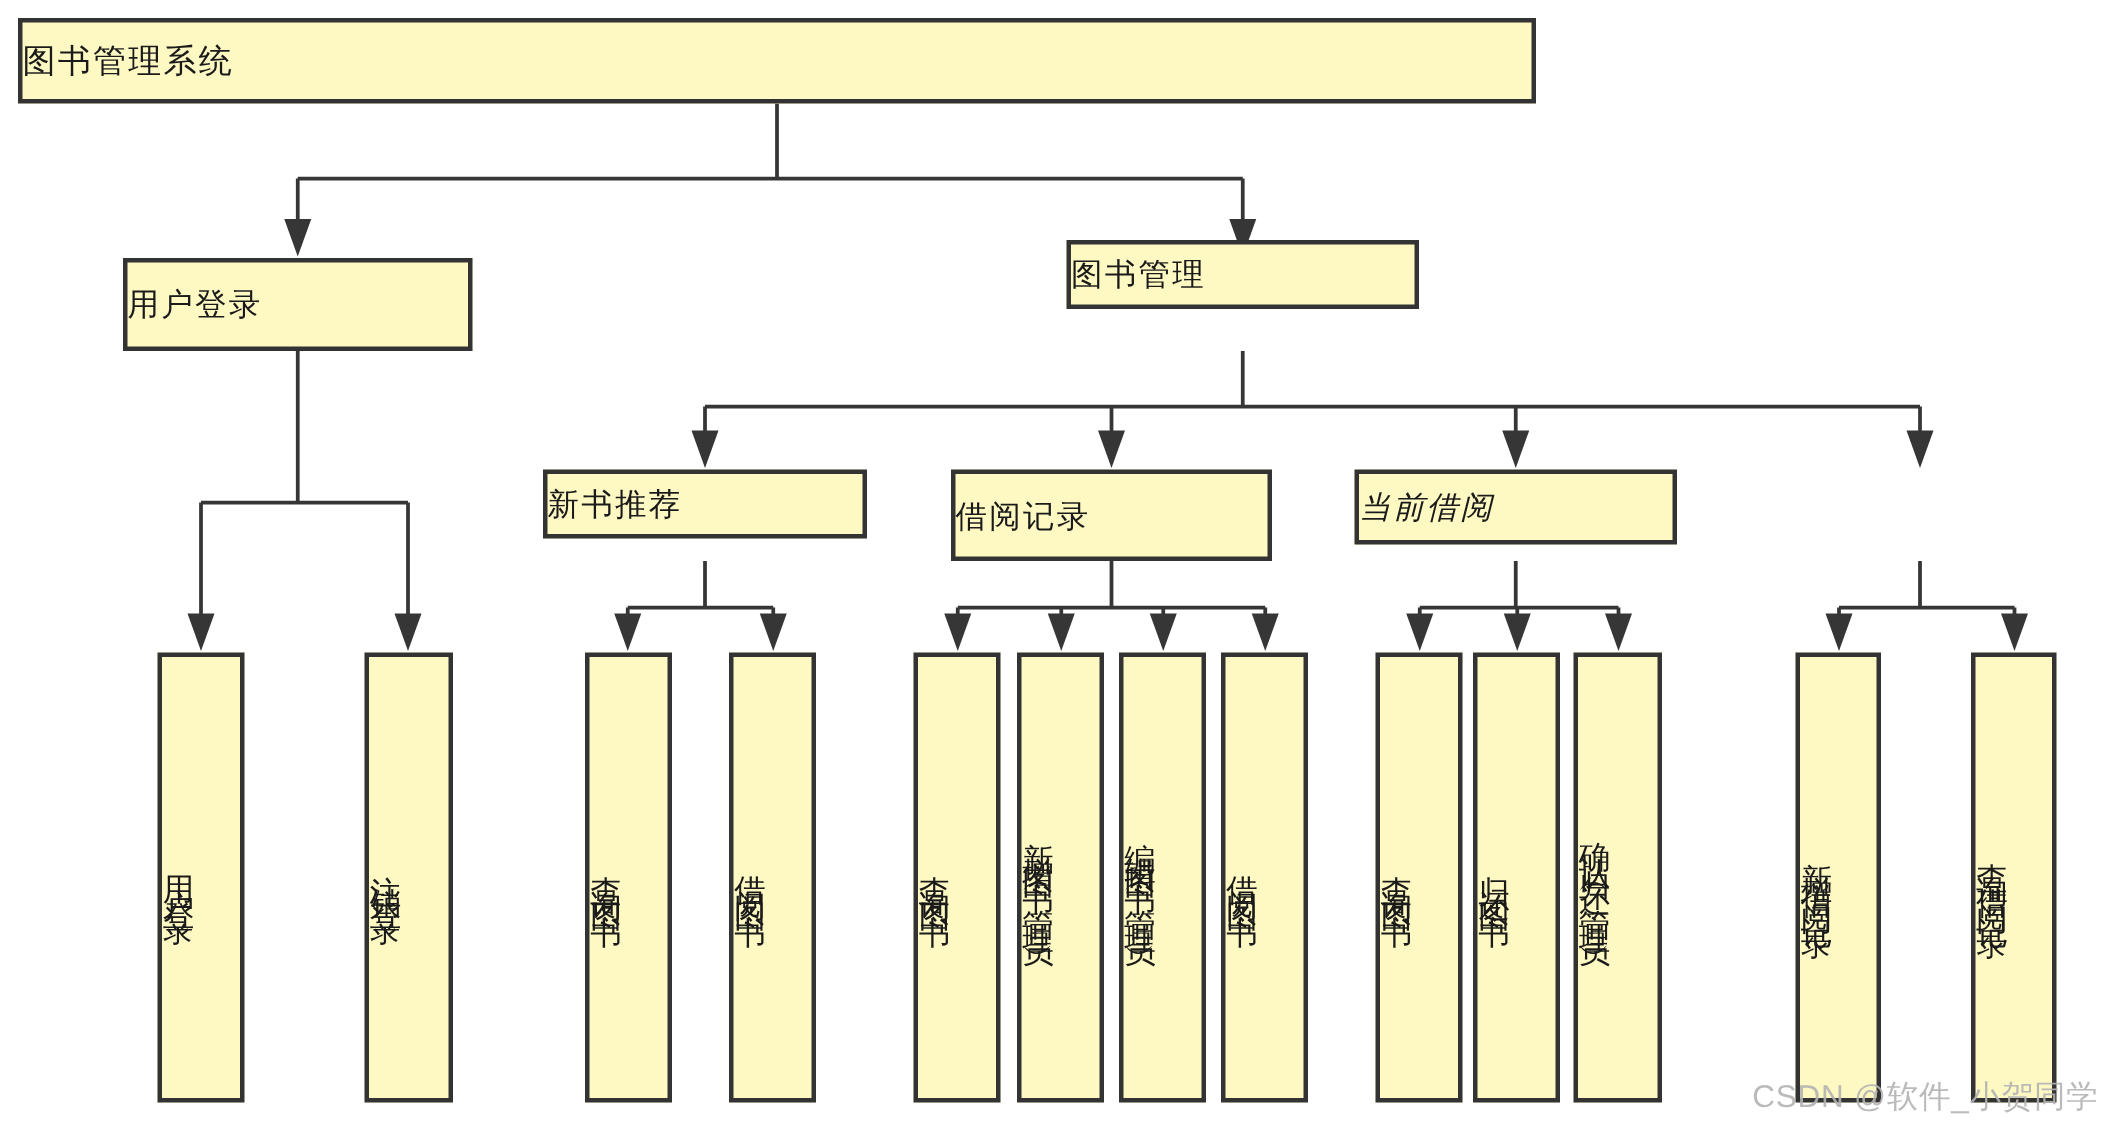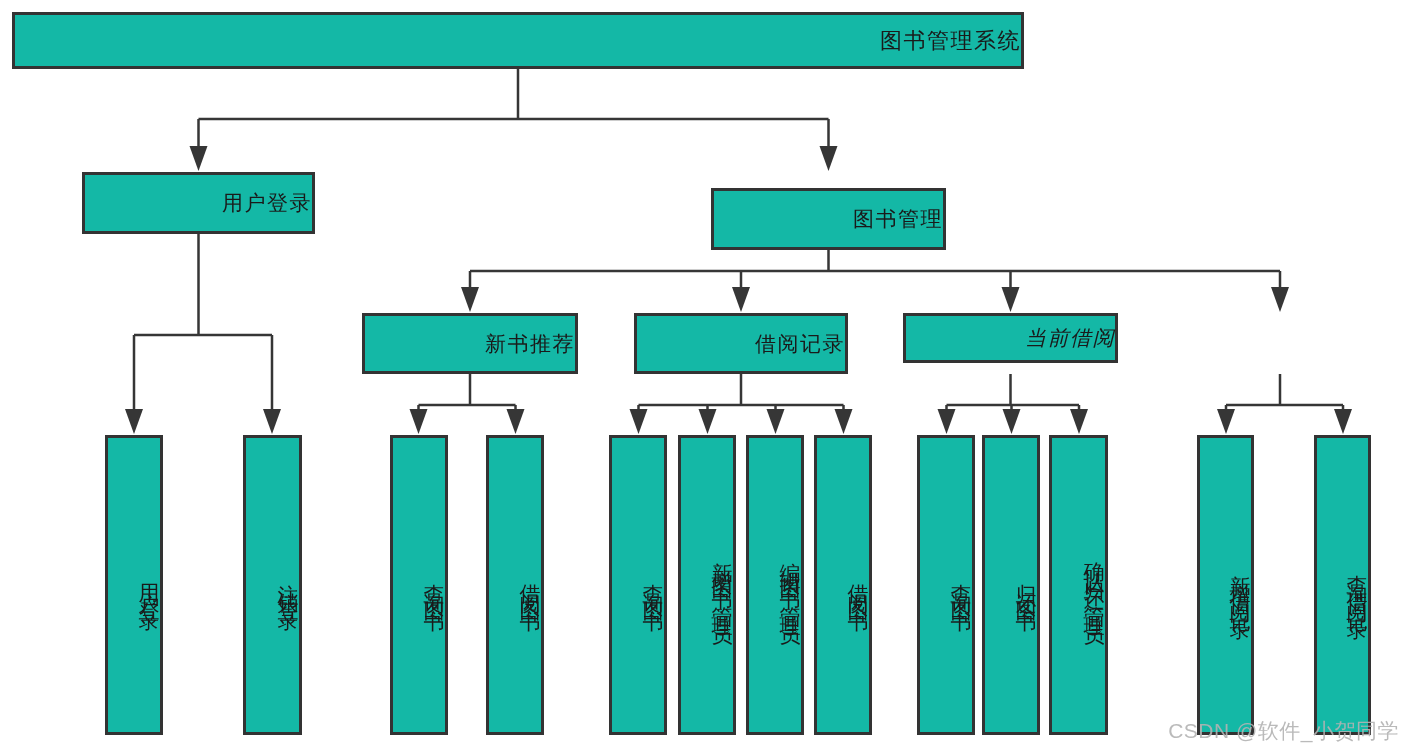--- a/index.html
+++ b/index.html
@@ -10,8 +10,8 @@
   svg.connectors { position:absolute; left:0; top:0; z-index:1; }
   .node {
     position:absolute; box-sizing:border-box; z-index:2;
-    border:3px solid var(--box-border,#333333); background:#14b8a6;
-    display:flex; align-items:center; justify-content:flex-end;
+    border:3px solid var(--box-border,#333333); background:#fef9c3;
+    display:flex; align-items:center; justify-content:flex-start;
     color:var(--text,#1a1a1a);
   }
   .hbox { font-size:21px; letter-spacing:1.5px; }

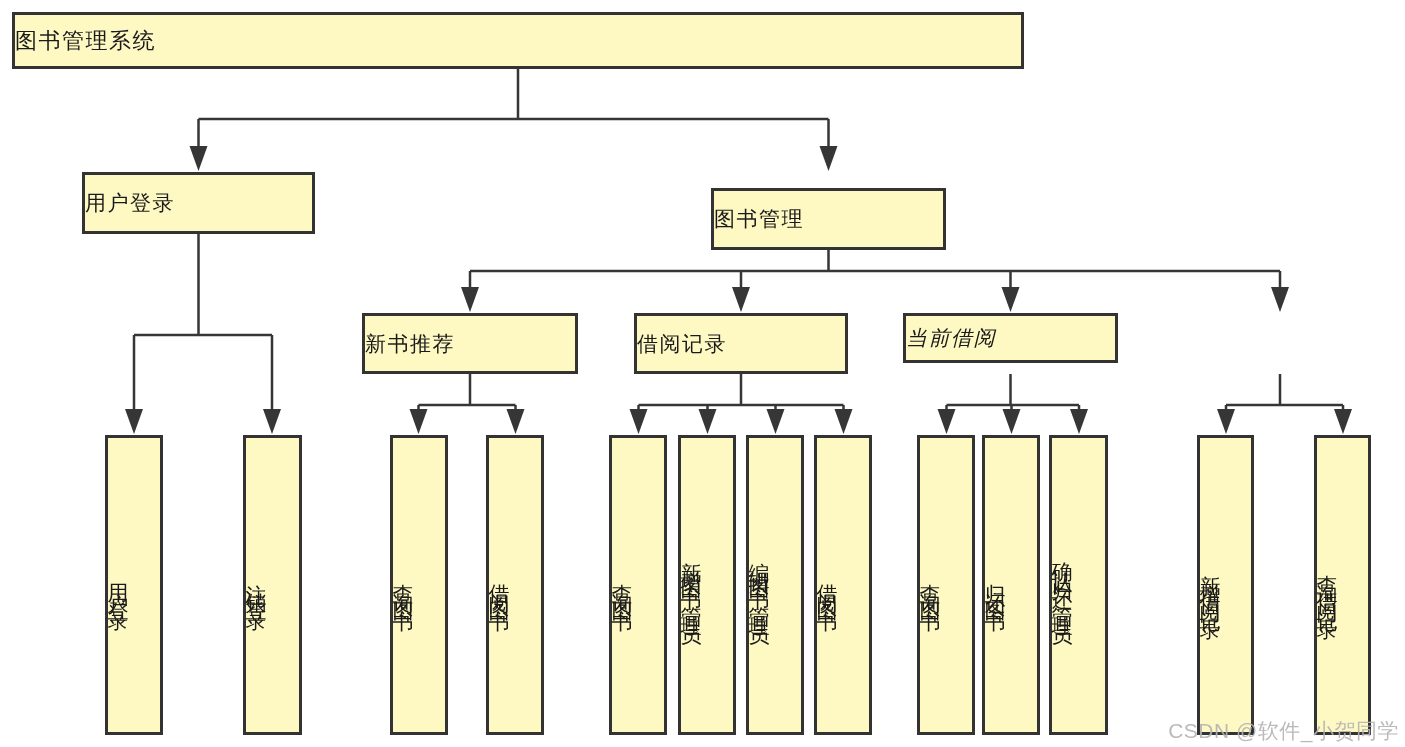--- a/index.html
+++ b/index.html
@@ -79,7 +79,7 @@
   <div class="node hbox" style="left:82px; top:172px; width:233px; height:62px;">
     <span>用户登录</span>
   </div>
-  <div class="node hbox" style="left:711px; top:188px; width:235px; height:62px;">
+  <div class="node hbox" style="left:711px; top:160px; width:235px; height:46px;">
     <span>图书管理</span>
   </div>
 

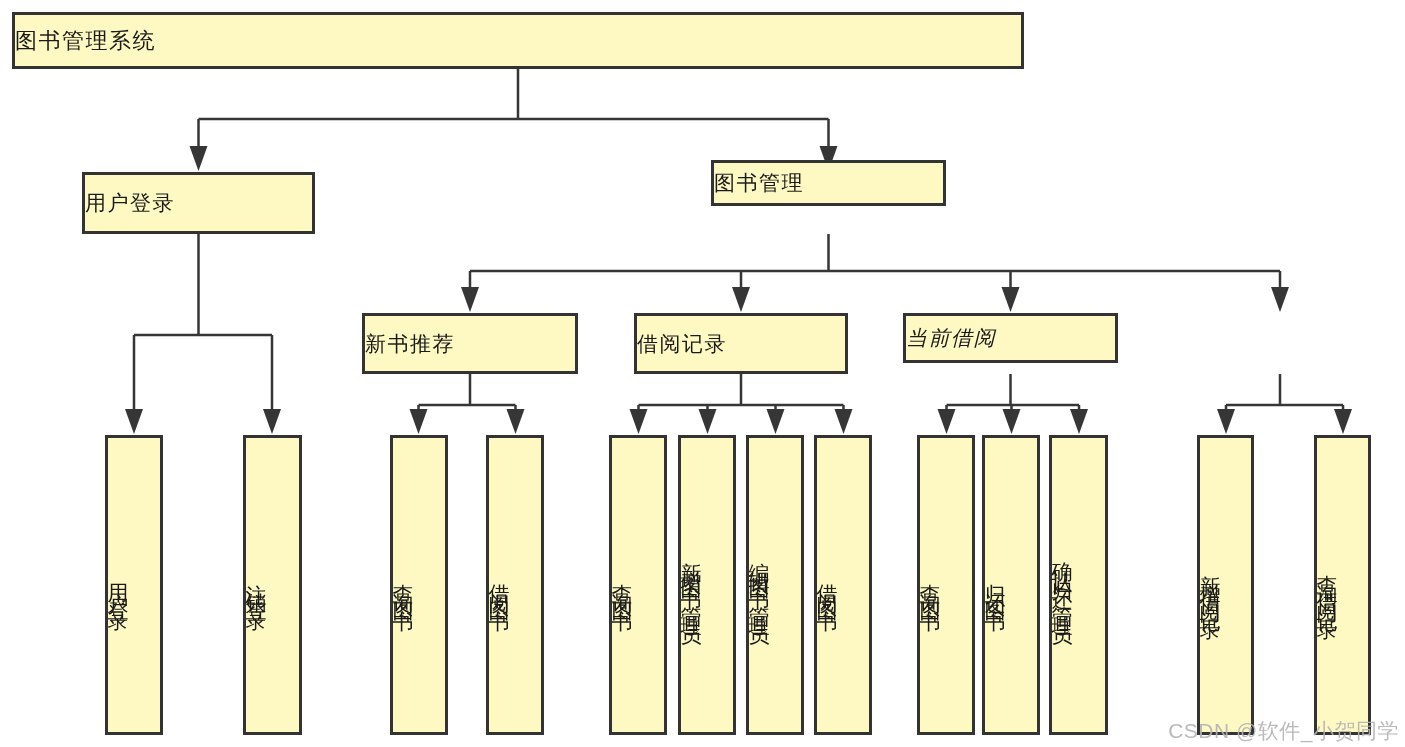--- a/index.html
+++ b/index.html
@@ -83,7 +83,7 @@
     <span>图书管理</span>
   </div>
 
-  <div class="node hbox" style="left:362px; top:313px; width:216px; height:61px;">
+  <div class="node hbox" style="left:362px; top:313px; width:216px; height:46px;">
     <span>新书推荐</span>
   </div>
   <div class="node hbox" style="left:634px; top:313px; width:214px; height:61px;">

